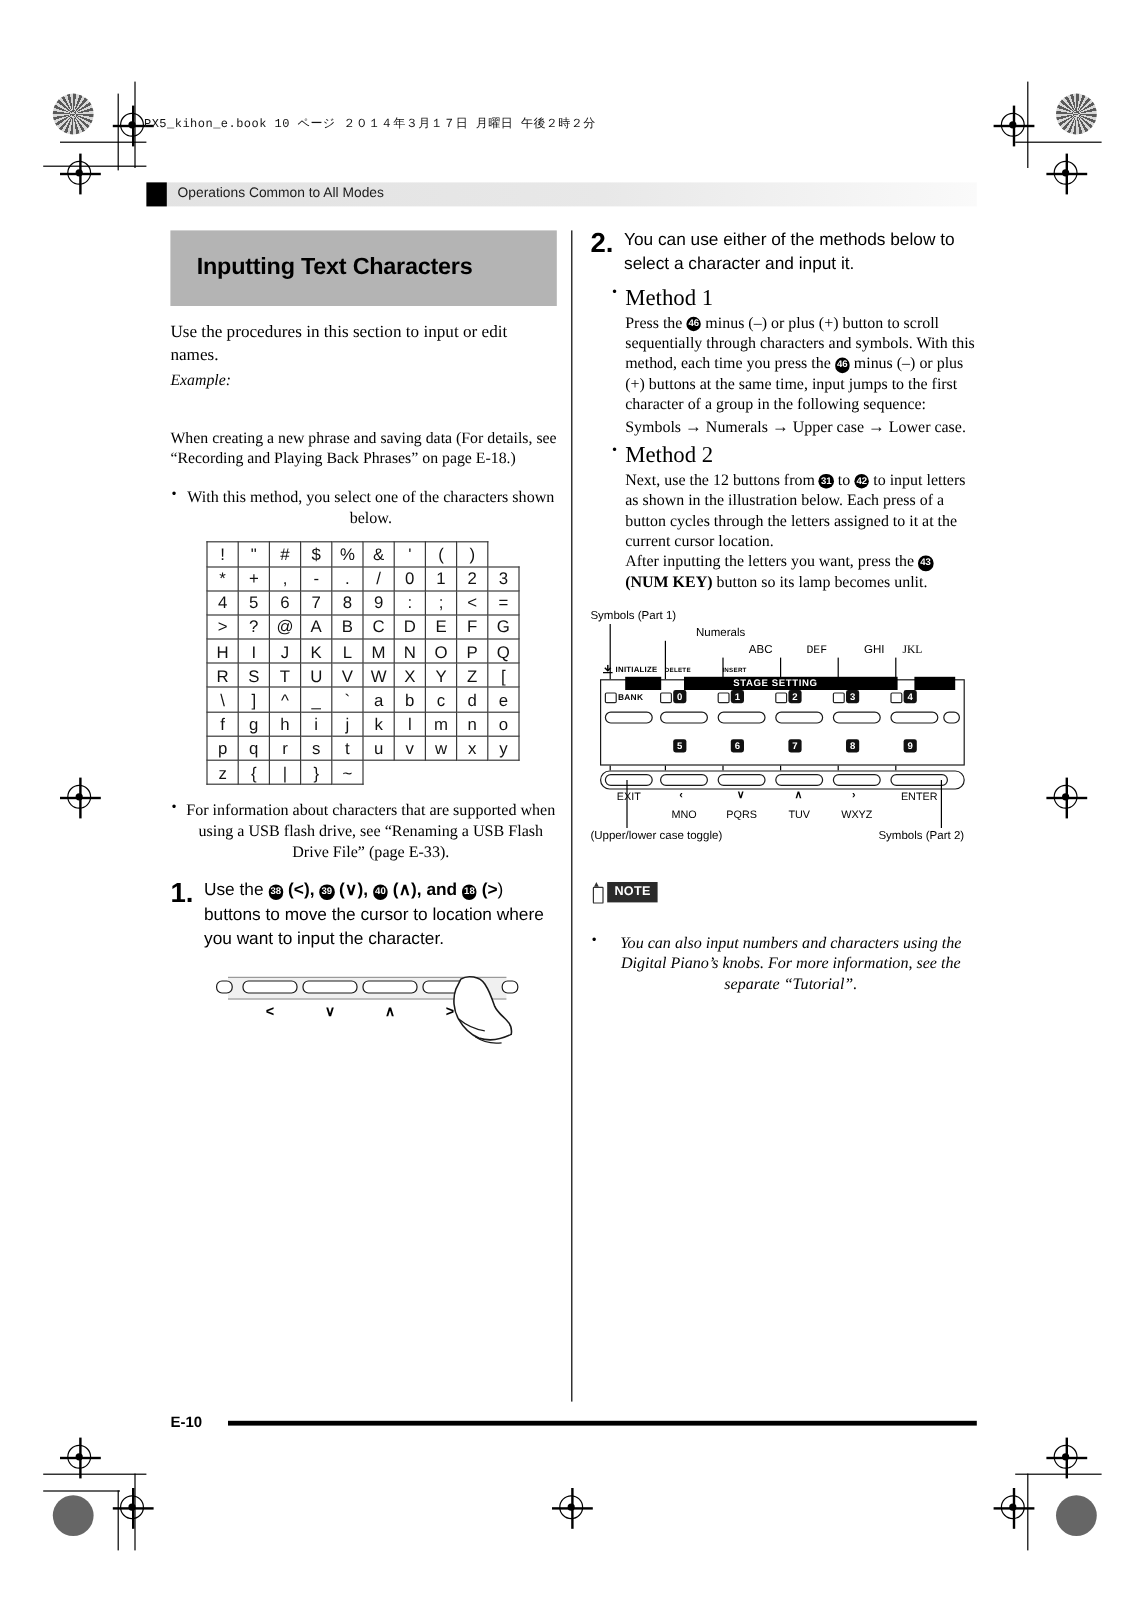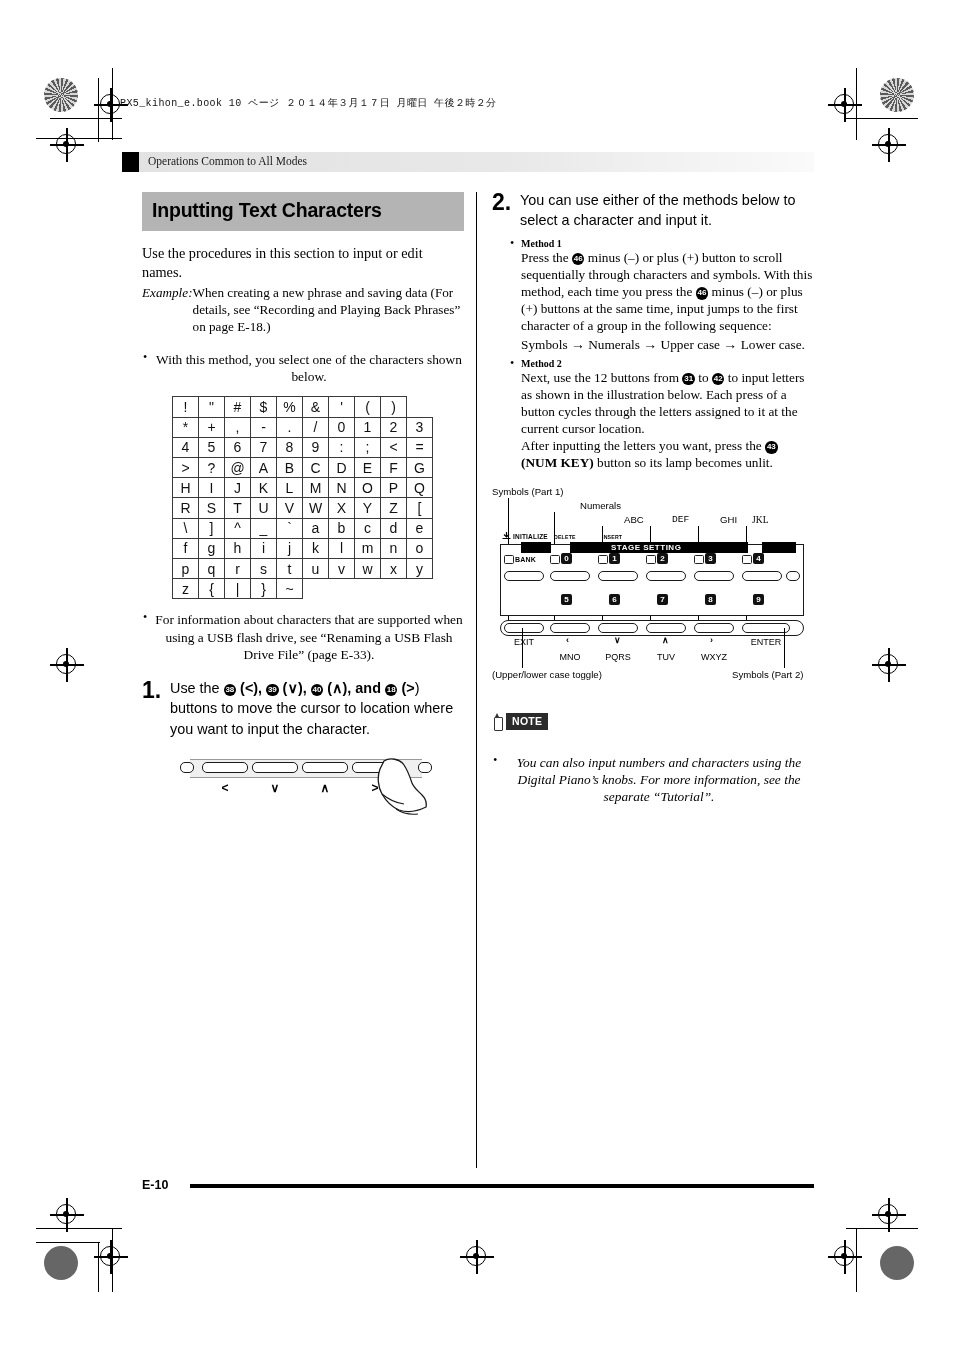--- a/index.html
+++ b/index.html
@@ -36,7 +36,7 @@
   .runhead{position:absolute;left:122px;top:152px;width:692px;height:20px;
     background:linear-gradient(to right,#e2e2e2 0%,#e8e8e8 55%,#fafafa 100%);}
   .runhead-sq{position:absolute;left:122px;top:152px;width:17px;height:20px;background:#000;}
-  .runhead-txt{position:absolute;left:148px;top:155px;font-family:Liberation Serif, serif;
+  .runhead-txt{position:absolute;left:148px;top:155px;font-family:Liberation Sans, sans-serif;
     font-size:11.5px;color:#1b1b1b;}
 
   

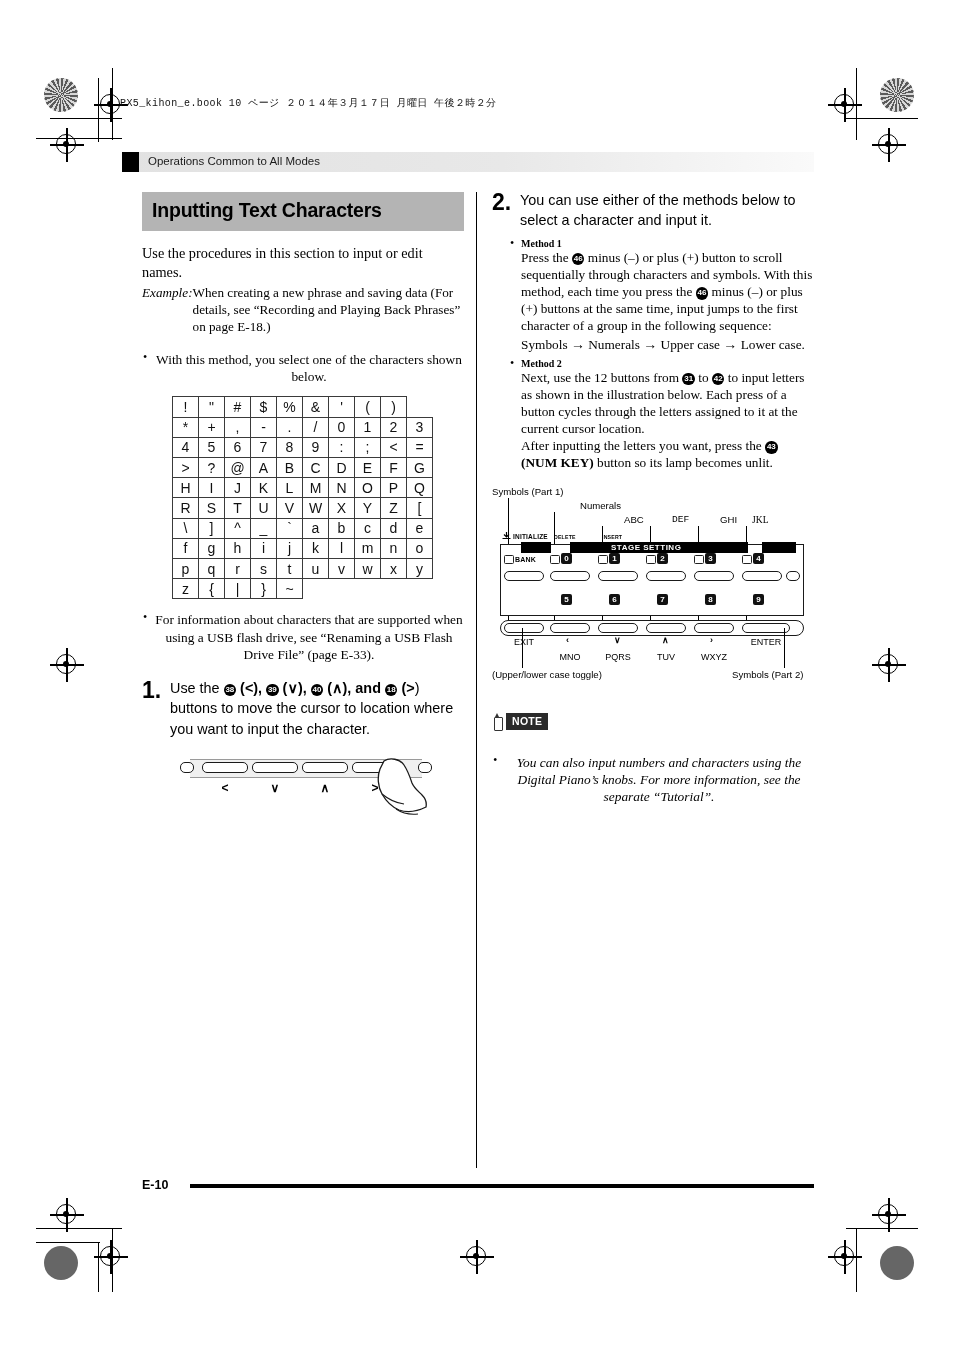--- a/index.html
+++ b/index.html
@@ -46,7 +46,7 @@
 
   
   .secbar{background:#b4b4b4;padding:7px 10px 9px 10px;margin:0 0 13px 0;}
-  .secbar h1{margin:0;font-family:"Liberation Sans",sans-serif;font-weight:bold;
+  .secbar h1{margin:12px;font-family:"Liberation Sans",sans-serif;font-weight:bold;
     font-size:19.5px;letter-spacing:-.2px;color:#000;}
 
   p.body{margin:0 0 3px 0;font-size:14.3px;line-height:1.30;}

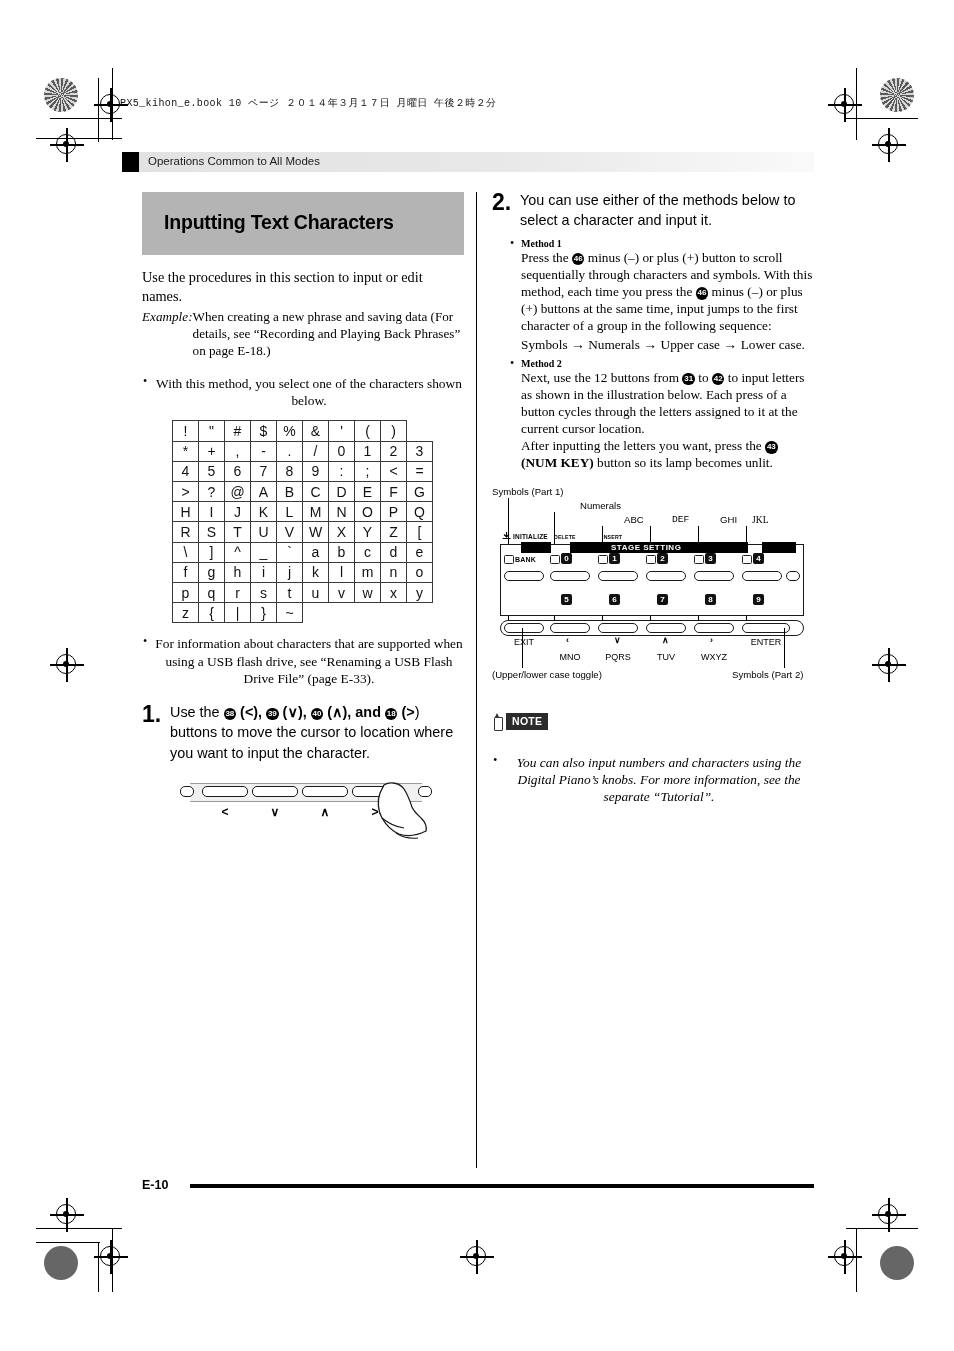--- a/index.html
+++ b/index.html
@@ -80,7 +80,7 @@
   ul.sub{list-style:none;margin:7px 0 0 18px;padding:0;}
   ul.sub>li{position:relative;padding-left:11px;margin-bottom:5px;}
   ul.sub>li:before{content:"\2022";position:absolute;left:0;top:-2px;font-size:12px;}
-  .mhead{font-family:"Liberation Serif",serif;font-weight:bold;font-size:10px;}
+  .mhead{font-family:"Liberation Serif",serif;font-weight:normal;font-size:19px;}
   .mtxt{font-size:13.3px;line-height:1.29;}
 
   

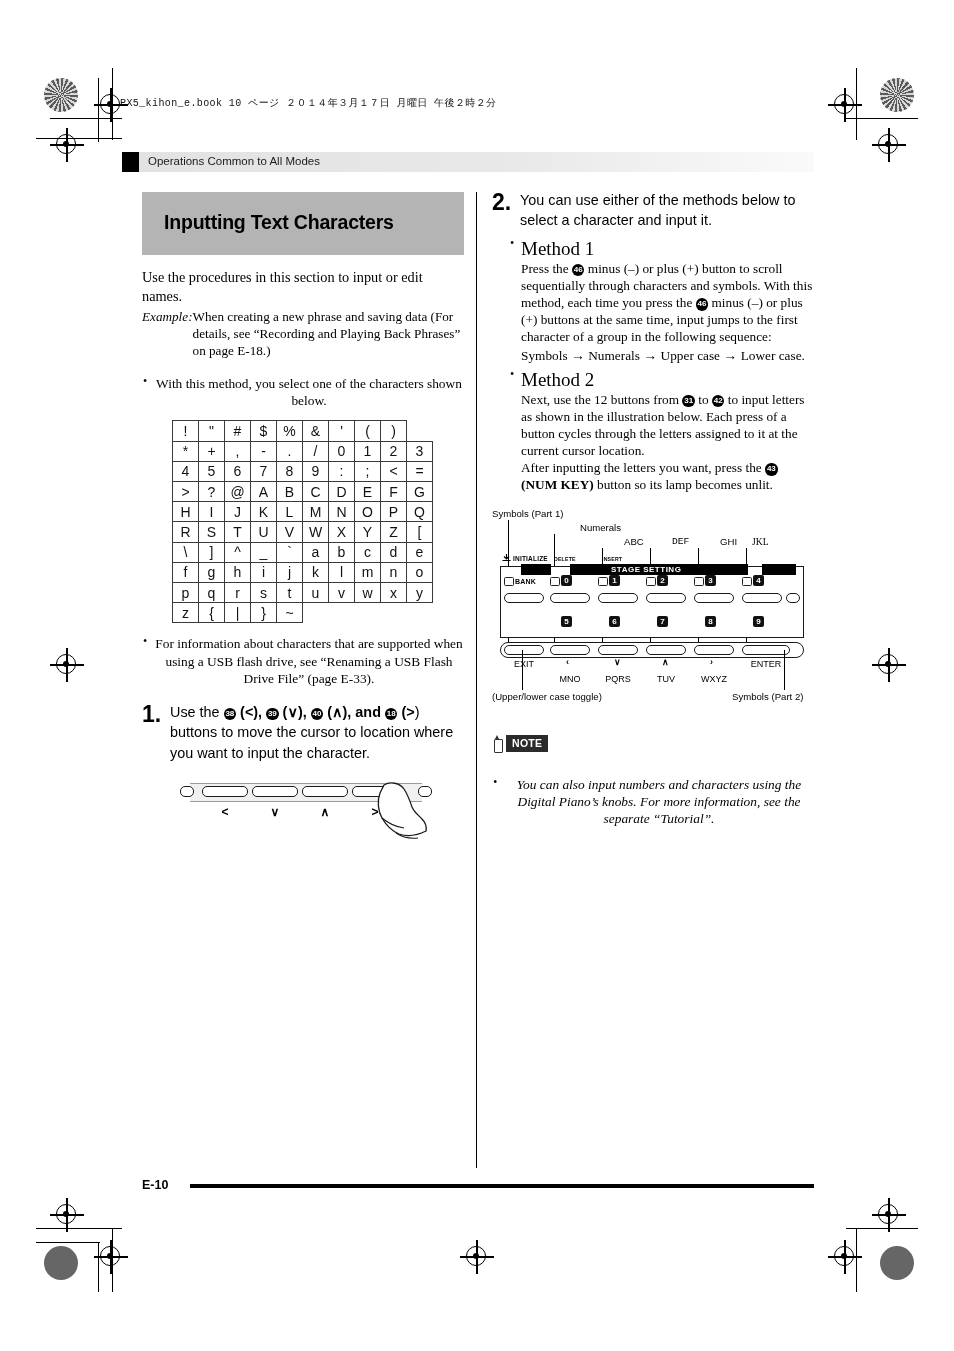--- a/index.html
+++ b/index.html
@@ -50,7 +50,7 @@
     font-size:19.5px;letter-spacing:-.2px;color:#000;}
 
   p.body{margin:0 0 3px 0;font-size:14.3px;line-height:1.30;}
-  .ex{display:flex;margin:2px 0 0 0;font-size:13.2px;line-height:1.30;}
+  .ex{display:flex;margin:2px 0 0 0;font-size:13.2px;line-height:1.30;flex-direction:column;}
   .ex .lab{font-style:italic;flex:0 0 48px;}
   .ex .txt{flex:1;}
   .gap{height:13px;}

